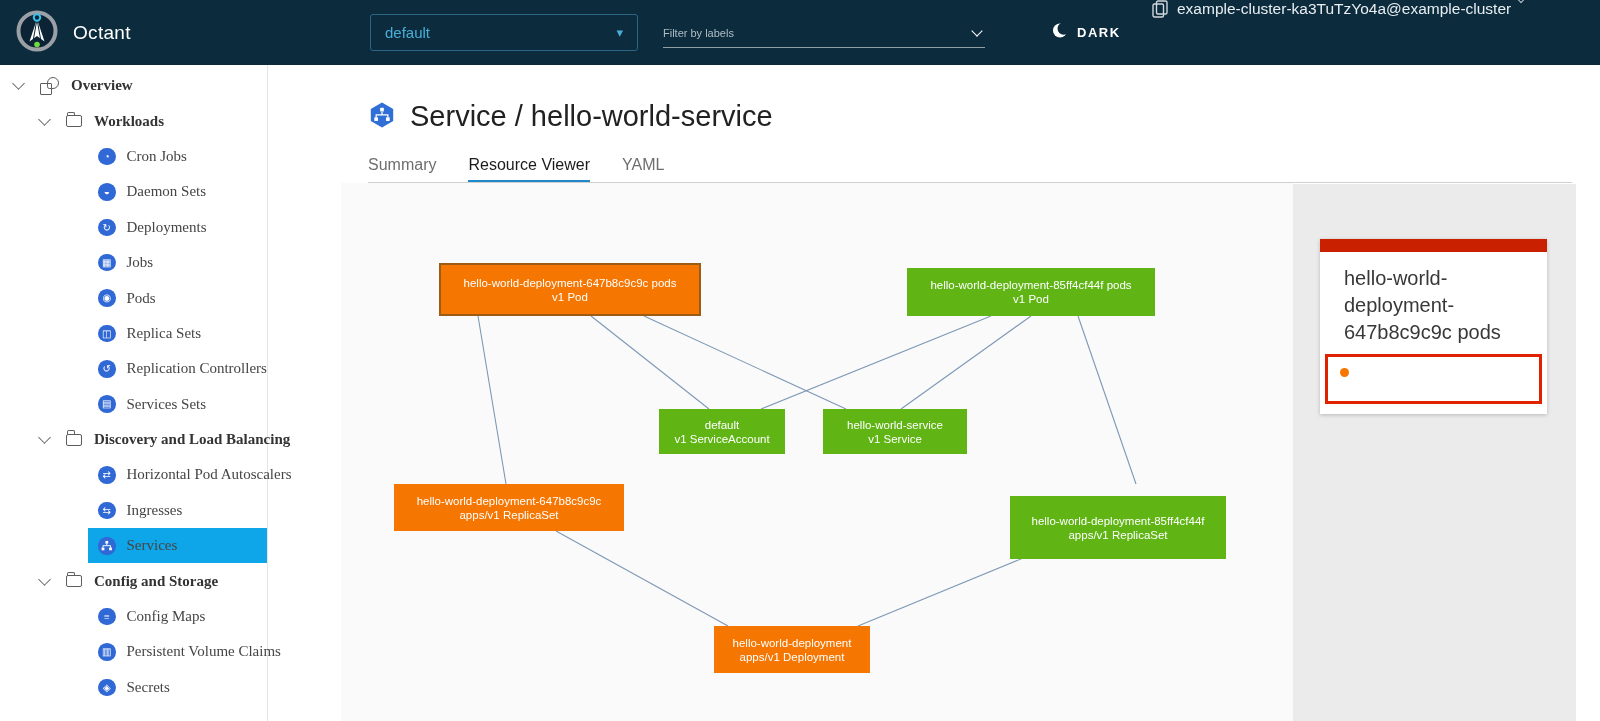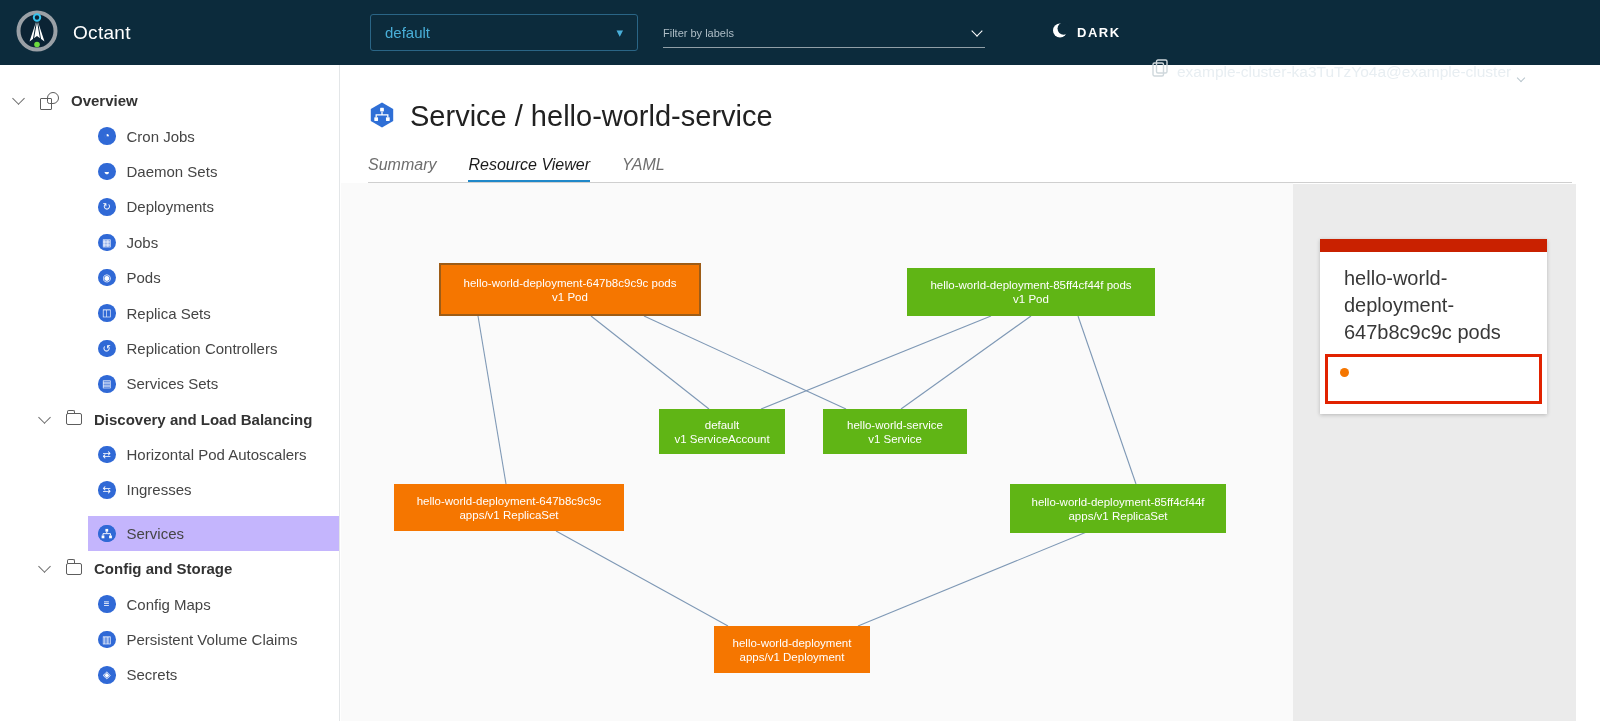--- a/index.html
+++ b/index.html
@@ -29,7 +29,7 @@
                   align-items:center; cursor:pointer; }
   .theme-label { color:#fff; font-size:13px; font-weight:700; letter-spacing:1.5px; margin-left:8px; }
   .cluster { position:absolute; left:1152px; top:0; height:81px; display:flex;
-             align-items:flex-end; cursor:pointer; }
+             align-items:flex-start; cursor:pointer; }
   .cluster-label { color:#e8eef2; font-size:15.5px; margin:0 7px 0 9px; }
   .chev-w.small { width:6px; height:6px; border-color:#b9c6cd; }
 

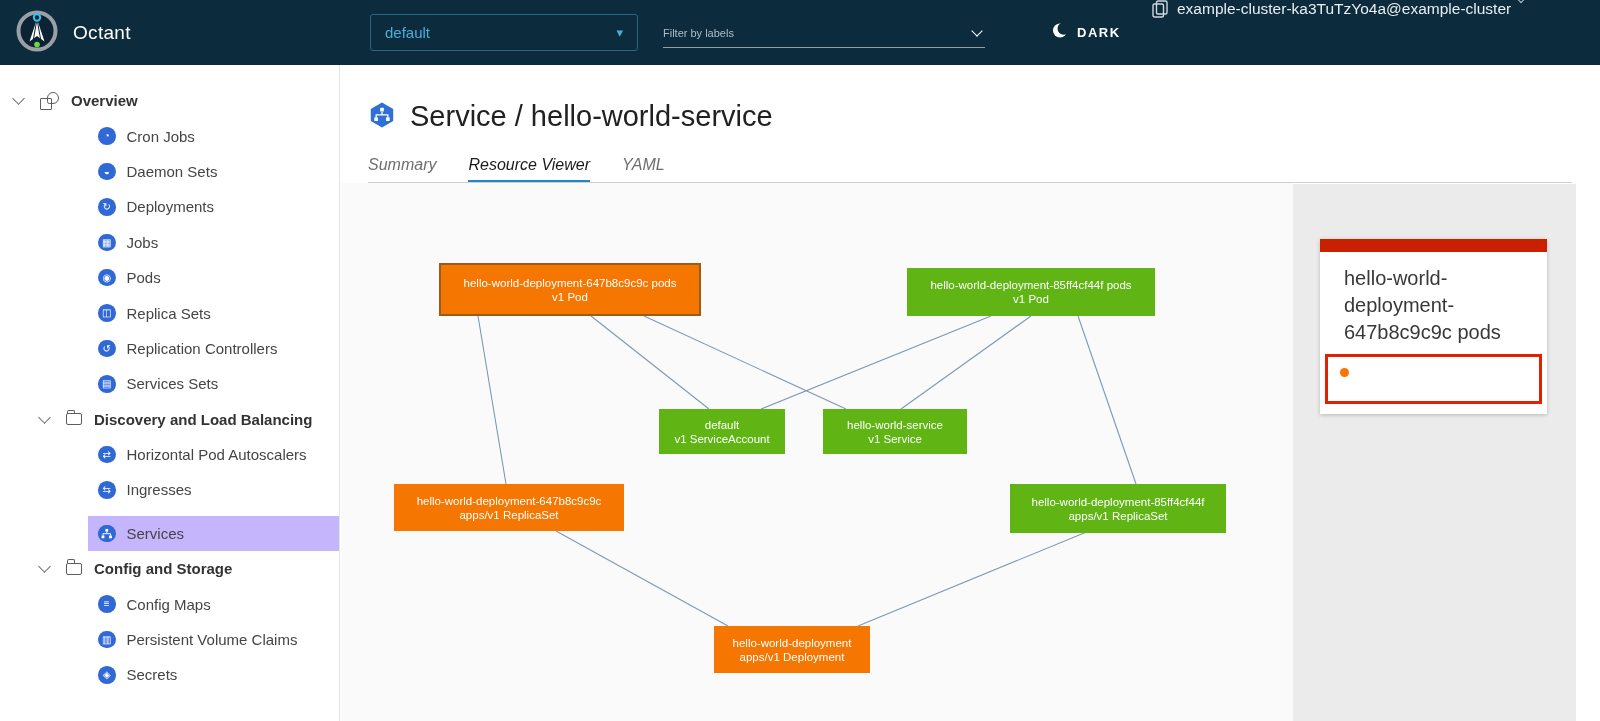--- a/index.html
+++ b/index.html
@@ -34,8 +34,8 @@
   .chev-w.small { width:6px; height:6px; border-color:#b9c6cd; }
 
   
-  .sidebar { position:absolute; top:65px; left:0; width:340px; height:656px;
-             background:#fff; border-right:1px solid #e3e6e8; padding-top:18px; }
+  .sidebar { position:absolute; top:65px; left:0; width:268px; height:656px;
+             background:#fff; border-right:1px solid #e3e6e8; padding-top:3px;font-family:Liberation Serif, serif; }
   .nav-row { height:35.4px; display:flex; align-items:center; font-size:15px; color:#454545; cursor:pointer; }
   .nav-row.bold { font-weight:700; color:#333; }
   .nav-row.item { margin-left:88px; padding-left:10px; }

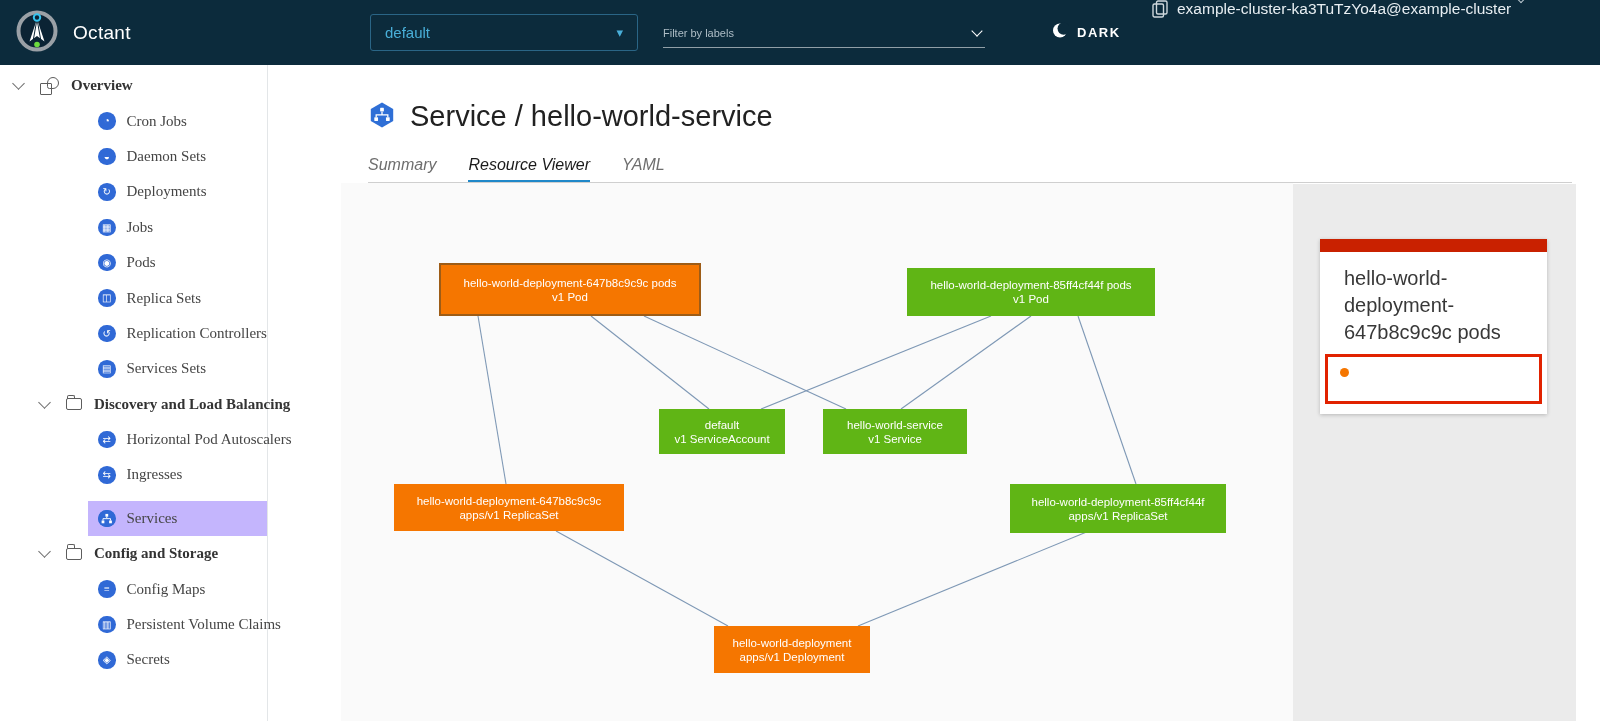--- a/index.html
+++ b/index.html
@@ -146,6 +146,11 @@
       <span class="ovw-icon"></span>
       <span class="nav-label">Overview</span>
     </div>
+    <div class="nav-row group bold">
+      <span class="chev-g"></span>
+      <span class="folder-icon"></span>
+      <span class="nav-label">Workloads</span>
+    </div>
     <div class="nav-row item">
       <span class="kicon">◔</span>
       <span class="nav-label">Cron Jobs</span>

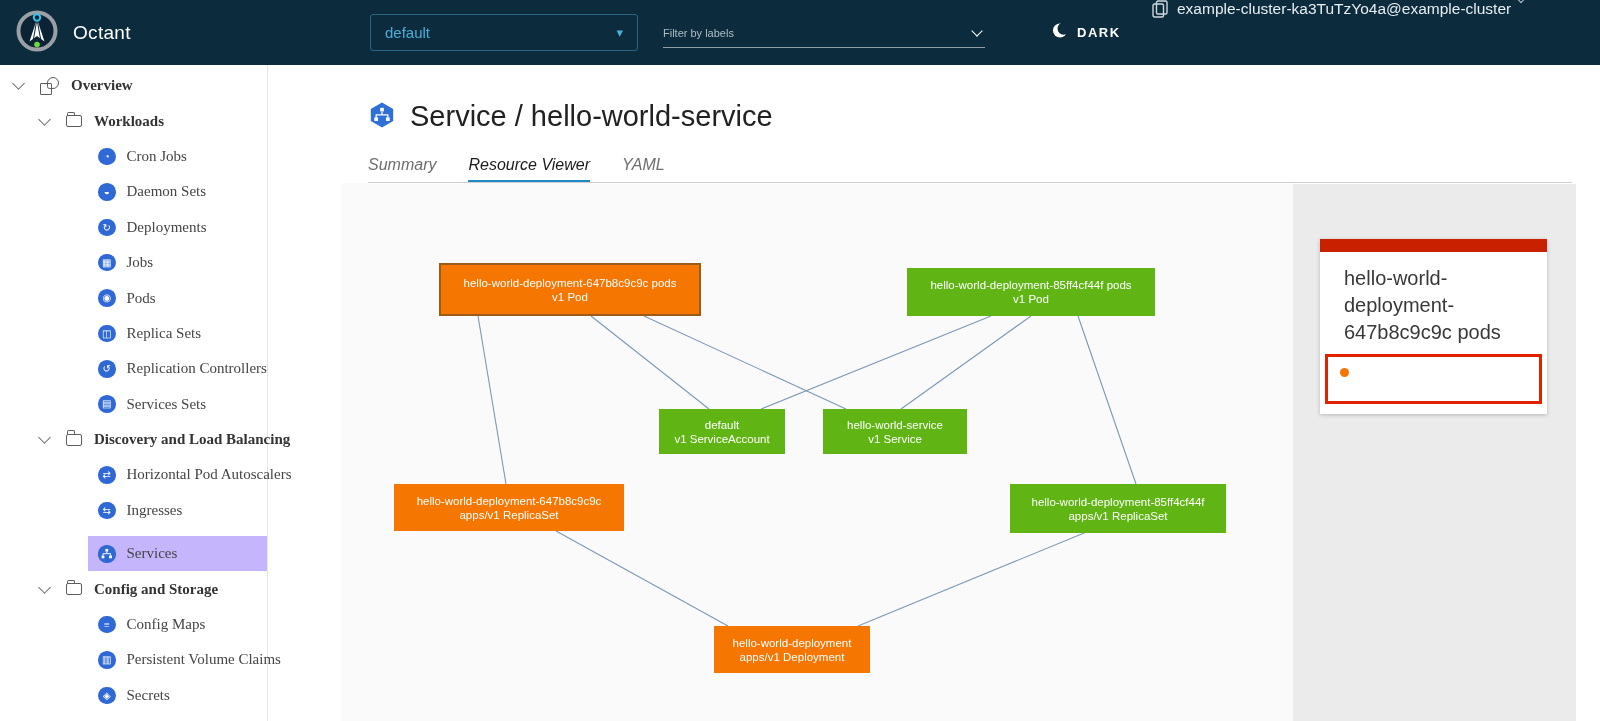--- a/index.html
+++ b/index.html
@@ -63,7 +63,7 @@
   .page-title { font-size:29px; color:#212121; margin-left:14px; font-weight:400; }
   .tabs { position:absolute; left:368px; top:150px; height:33px; display:flex; gap:32px; }
   .tab { font-size:16px; color:#6e6e6e; display:flex; align-items:center; height:33px;
-         cursor:pointer; border-bottom:3px solid transparent; padding-bottom:0;font-style:italic; }
+         cursor:pointer; border-bottom:3px solid transparent; padding-bottom:0; }
   .tab.active { color:#1b1b1b; border-bottom:3px solid #1f88c9; }
   .divider { position:absolute; left:368px; top:182px; width:1204px; height:1px; background:#cfcfcf; }
 

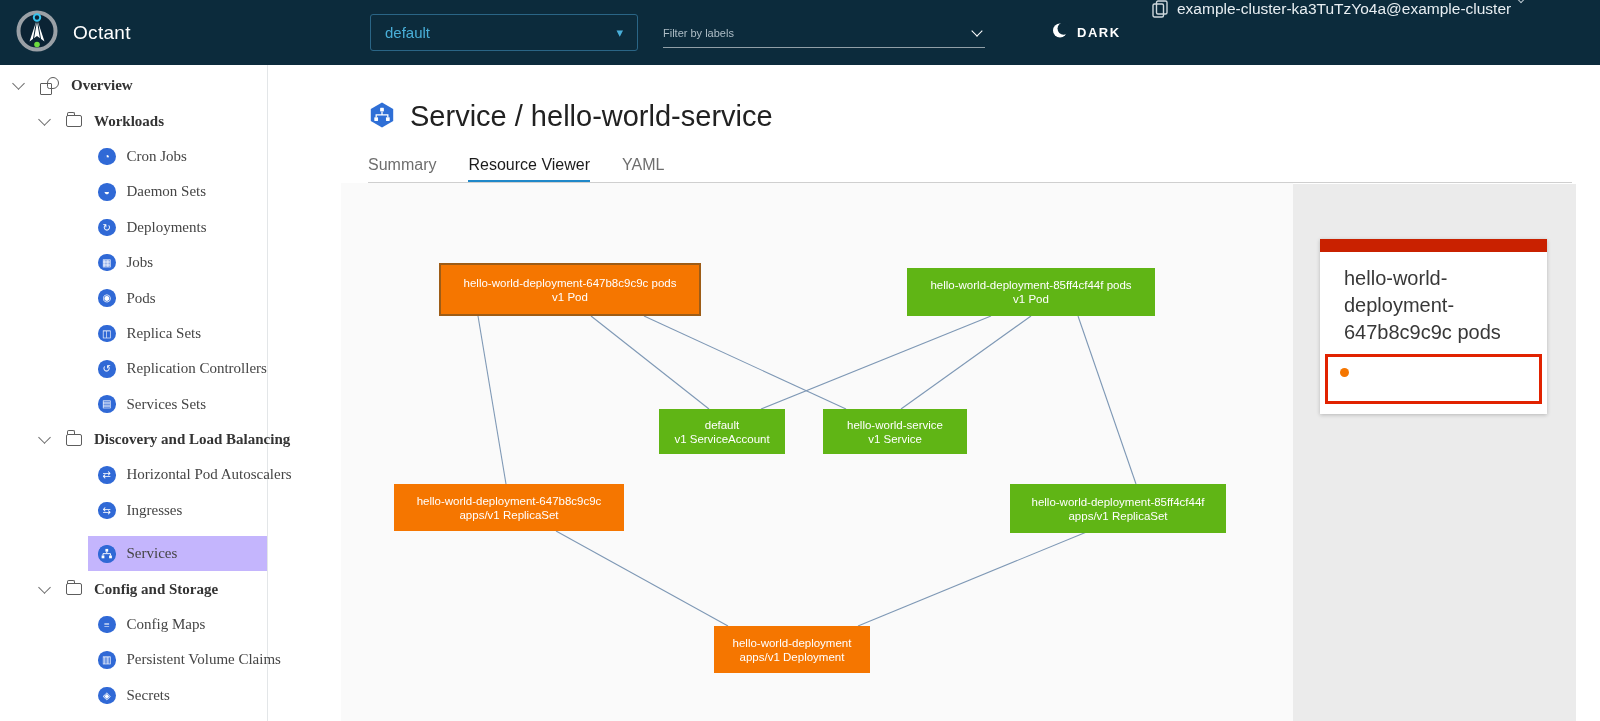--- a/index.html
+++ b/index.html
@@ -279,7 +279,7 @@
       <span>hello-world-deployment-647b8c9c9c</span>
       <span>apps/v1 ReplicaSet</span>
     </div>
-    <div class="gnode ok" style="left:669px;top:301px;width:216px;height:49px">
+    <div class="gnode ok" style="left:669px;top:313px;width:216px;height:63px">
       <span>hello-world-deployment-85ff4cf44f</span>
       <span>apps/v1 ReplicaSet</span>
     </div>

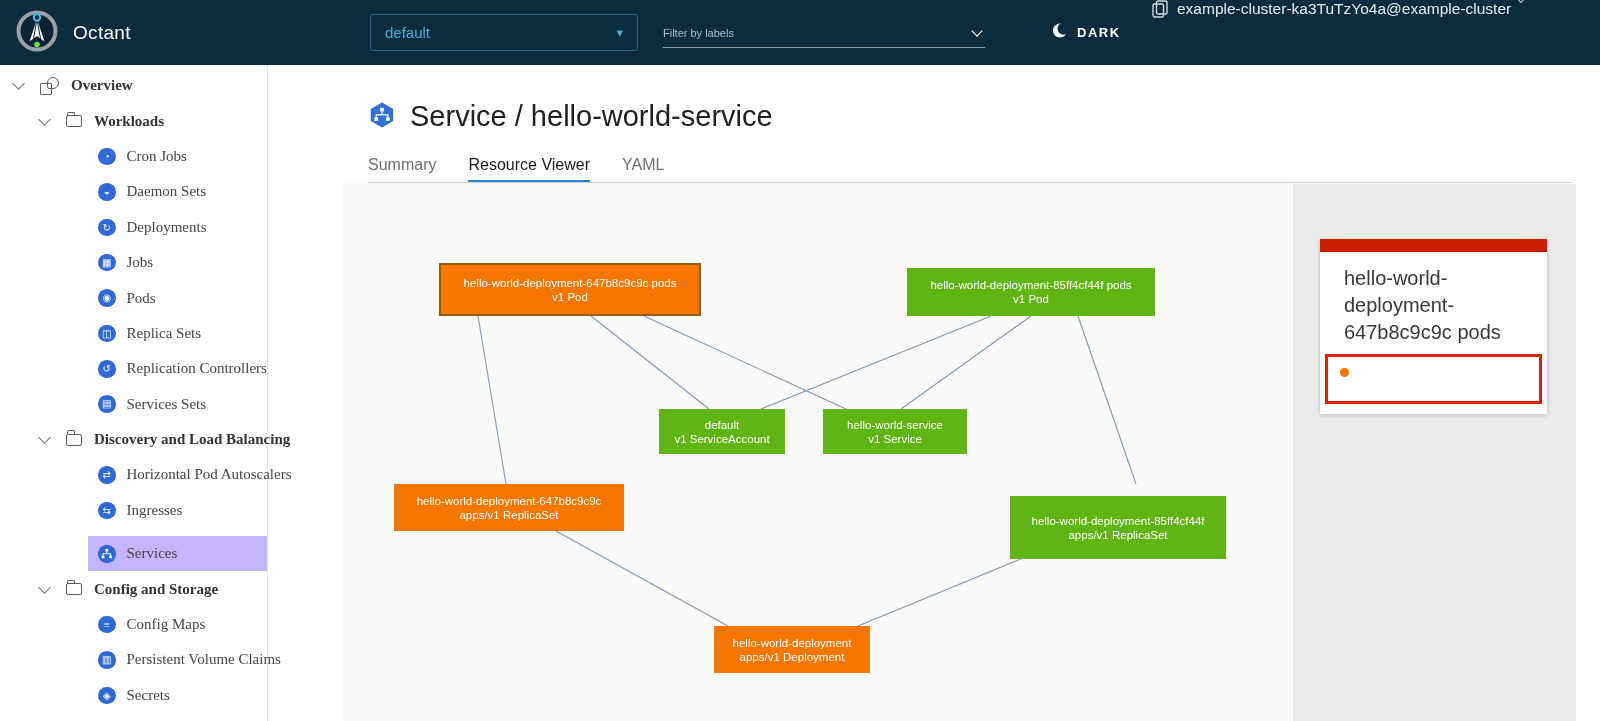--- a/index.html
+++ b/index.html
@@ -39,7 +39,7 @@
   .nav-row { height:35.4px; display:flex; align-items:center; font-size:15px; color:#454545; cursor:pointer; }
   .nav-row.bold { font-weight:700; color:#333; }
   .nav-row.item { margin-left:88px; padding-left:10px; }
-  .nav-row.item.selected { background:#c4b5fd;margin-top:8px; }
+  .nav-row.item.selected { background:#0ea5e9; }
   .nav-label { margin-left:12px; white-space:nowrap; }
   .chev-g { width:9px; height:9px; border-right:1.6px solid #6b6b6b; border-bottom:1.6px solid #6b6b6b;
             transform:rotate(45deg); flex:none; margin-top:-4px; }

